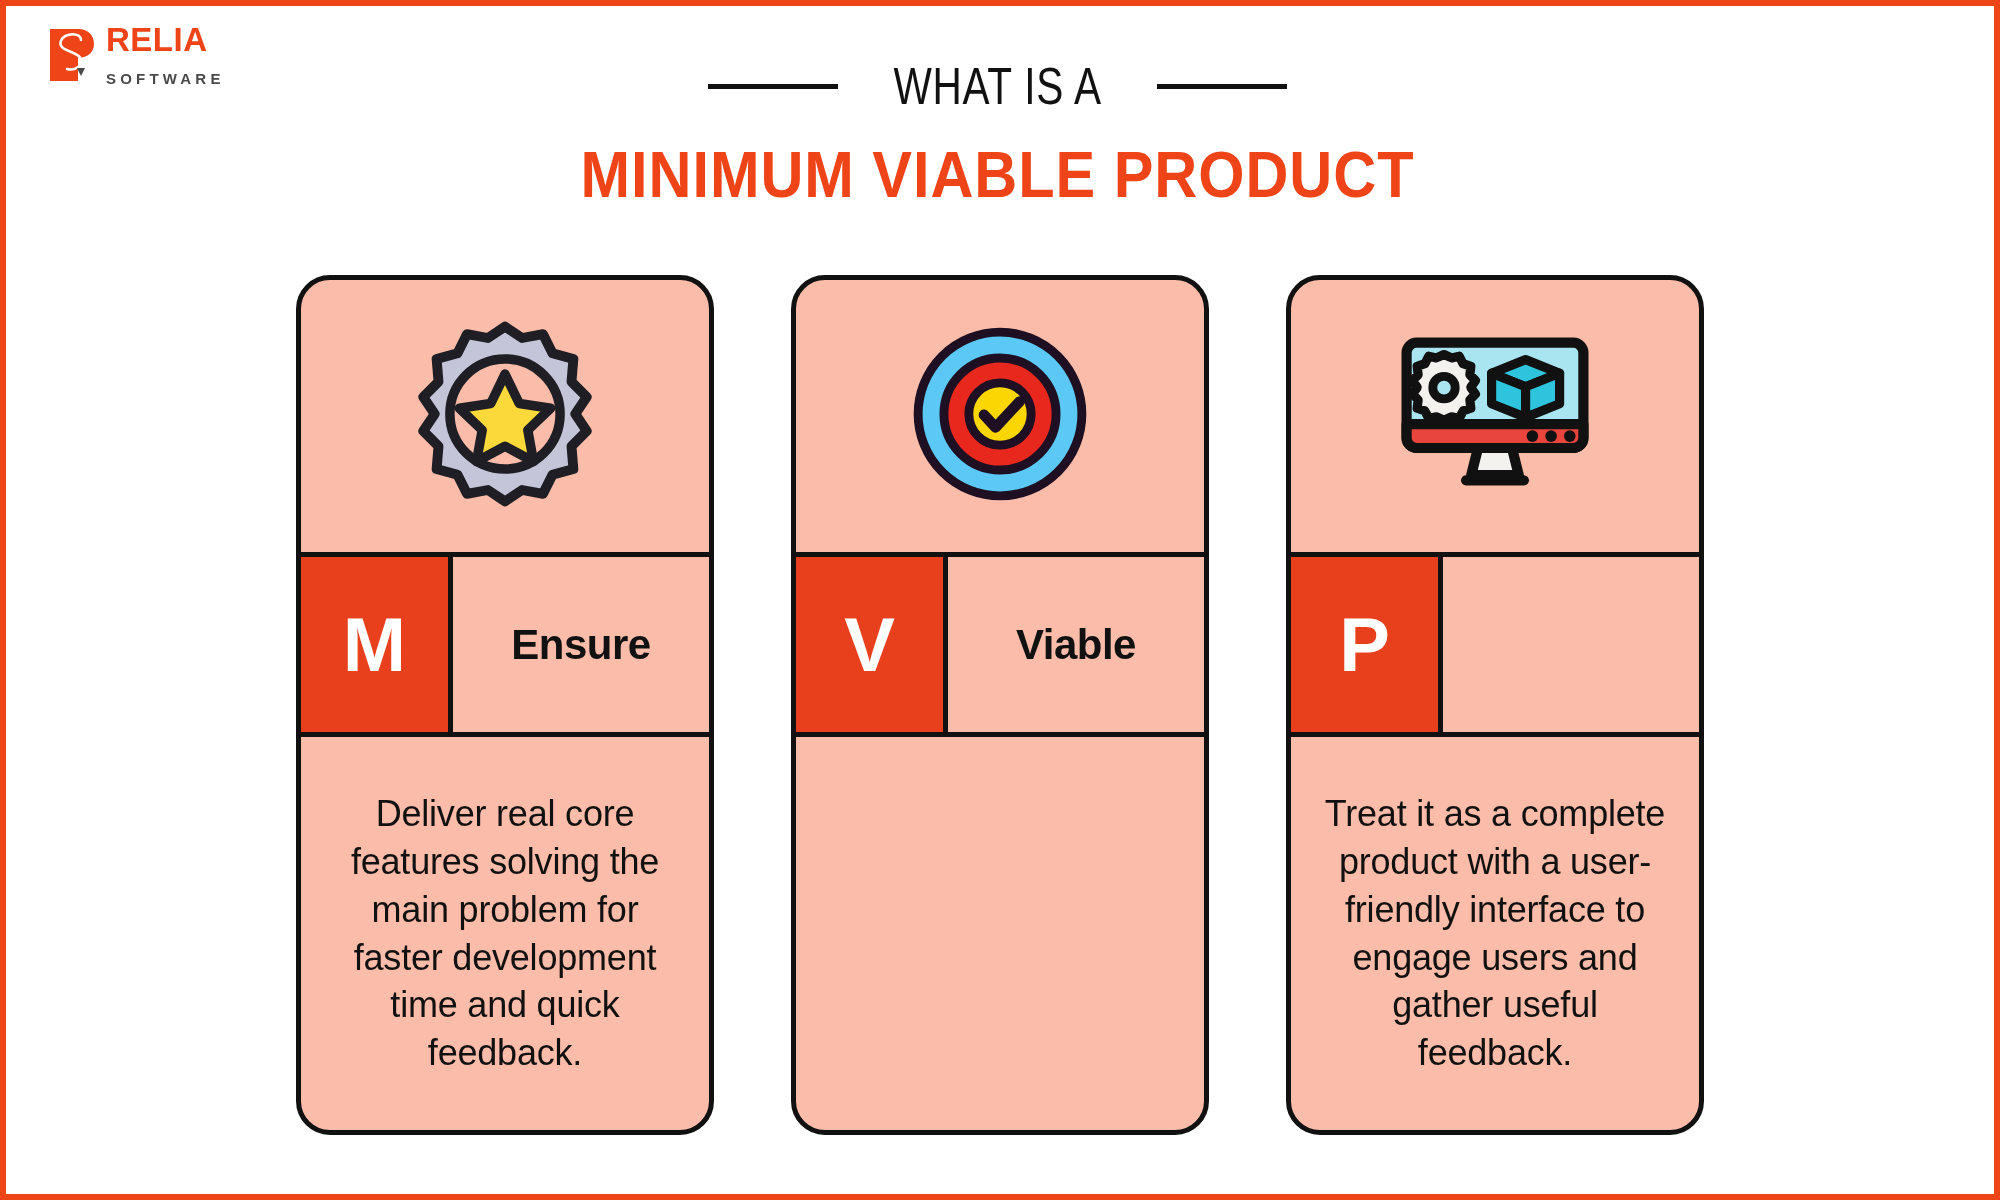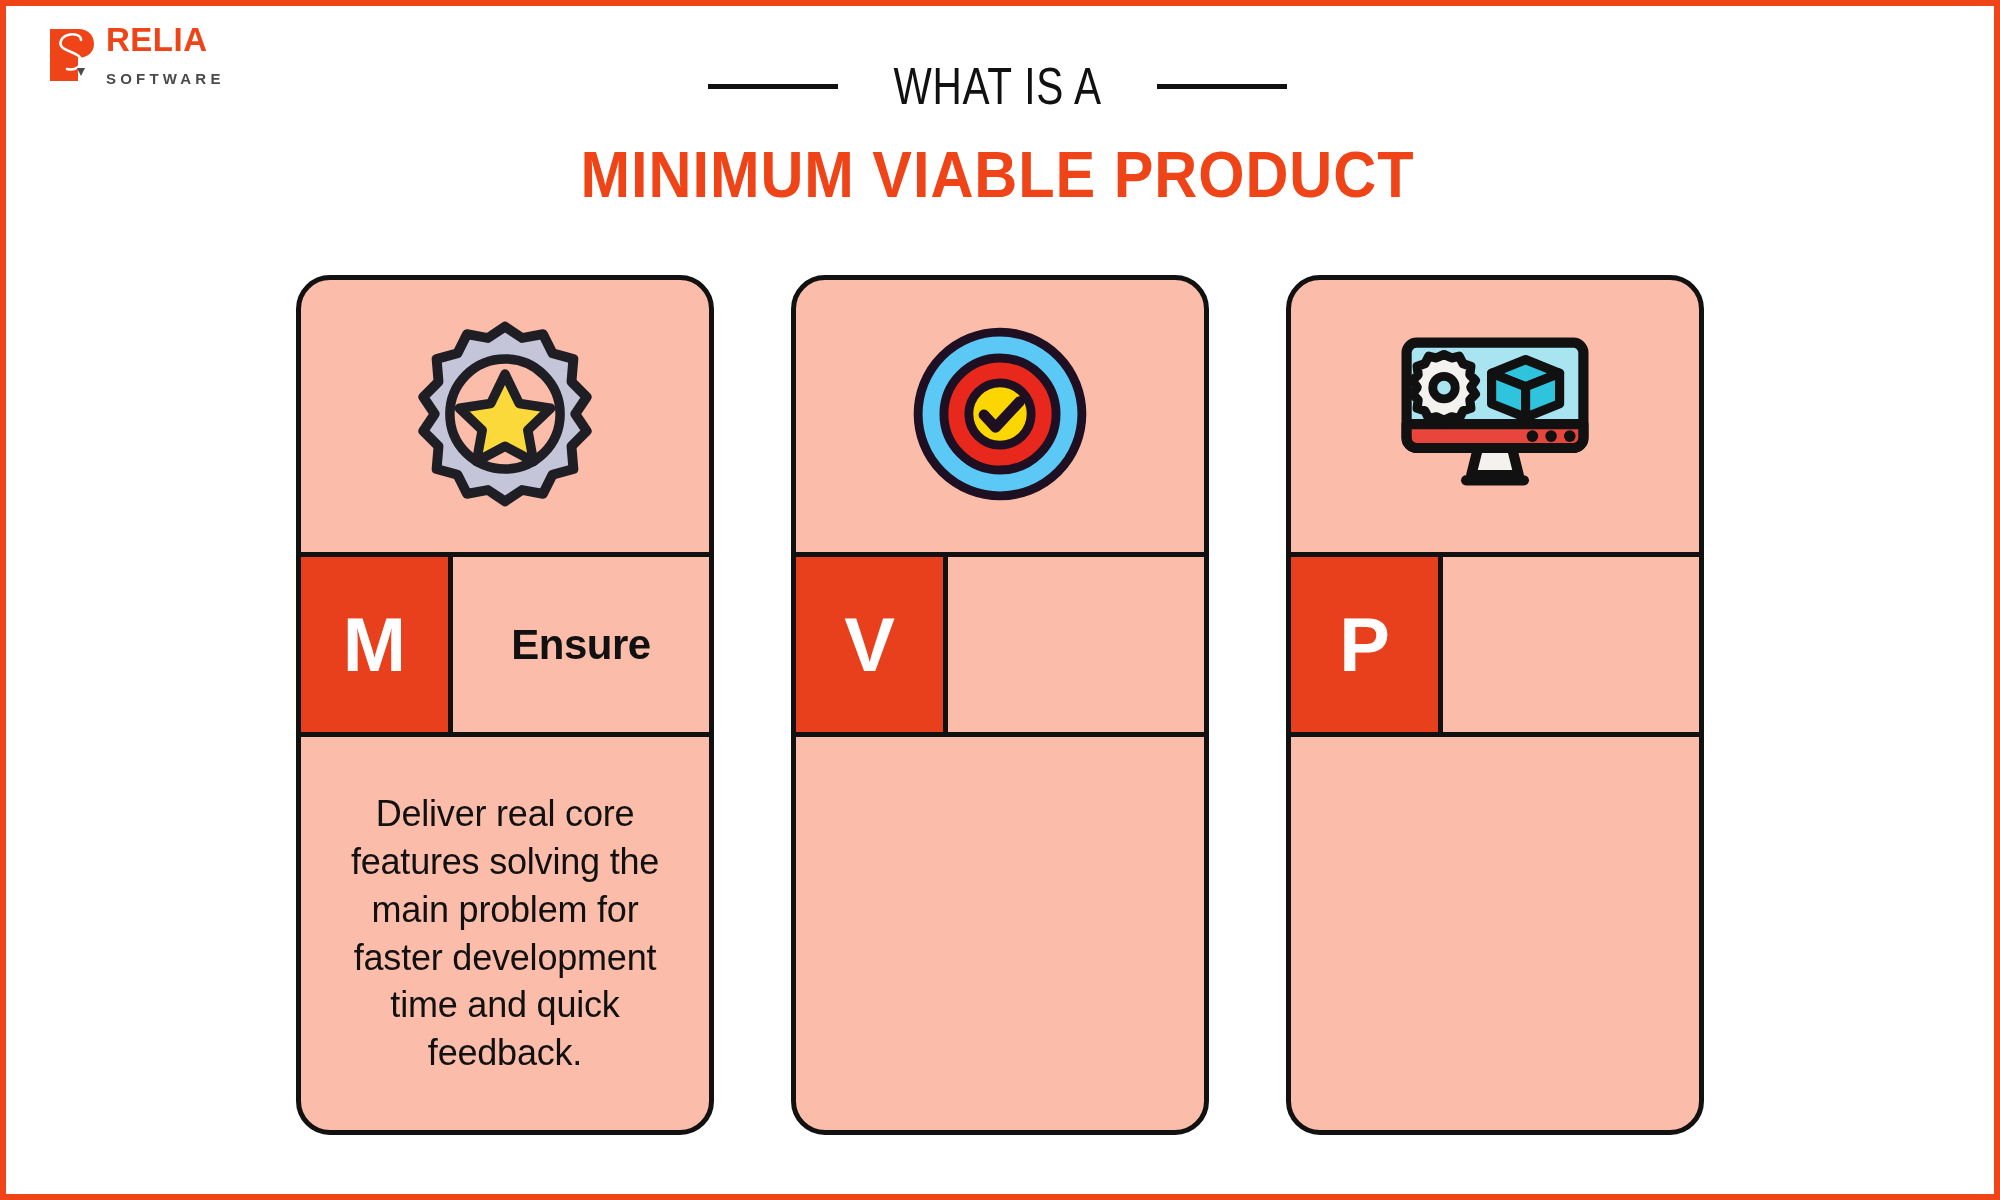--- a/index.html
+++ b/index.html
@@ -185,6 +185,7 @@
     </div>
     <div class="card-label">
       <div class="letter-box">V</div>
+      <div class="word-box">Viable</div>
     </div>
   </div>
 

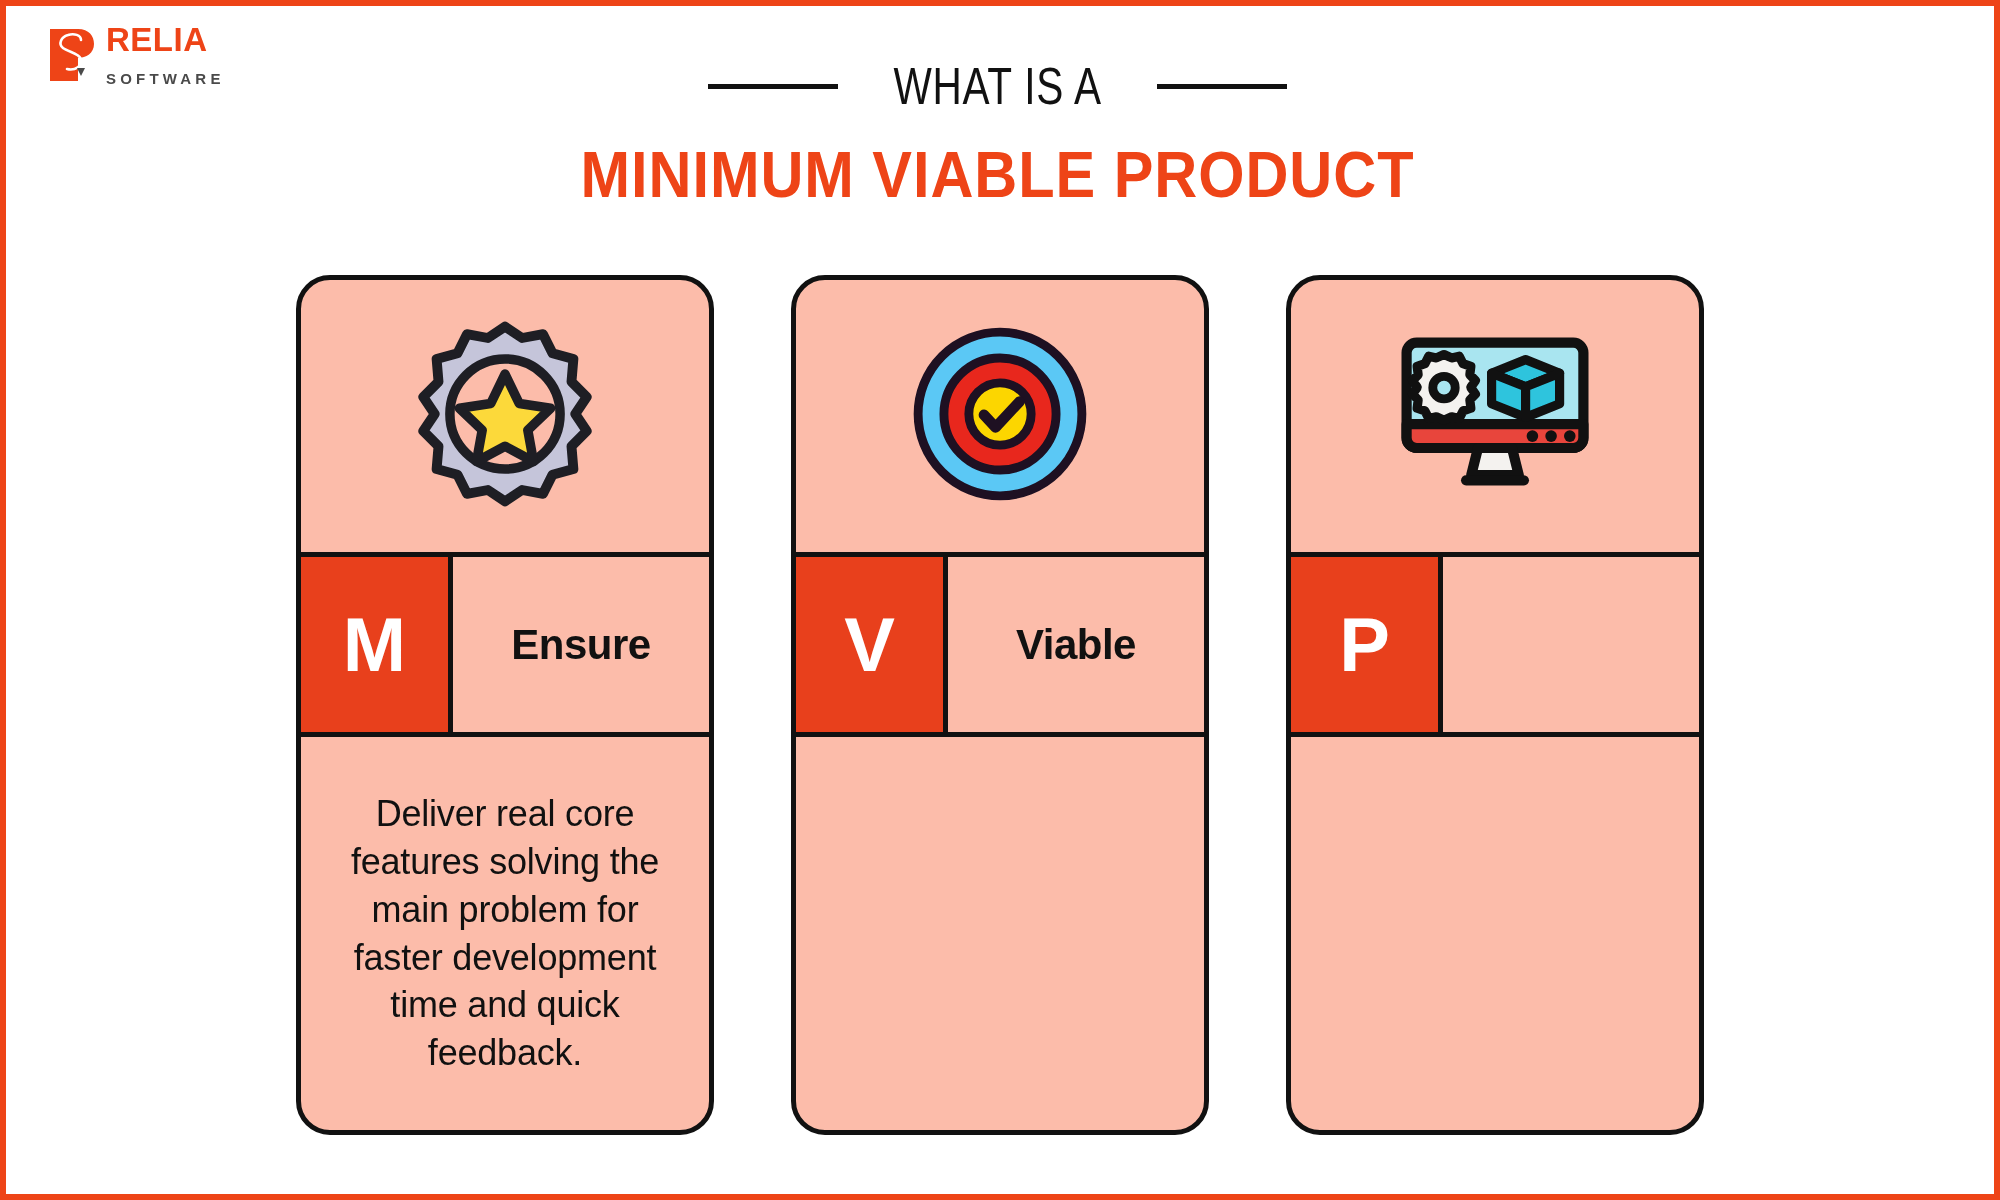--- a/index.html
+++ b/index.html
@@ -217,6 +217,9 @@
     <div class="card-label">
       <div class="letter-box">P</div>
     </div>
+    <div class="card-body">
+      <span>Treat it as a complete product with a user-friendly interface to engage users and gather useful feedback.</span>
+    </div>
   </div>
 
 </div>

